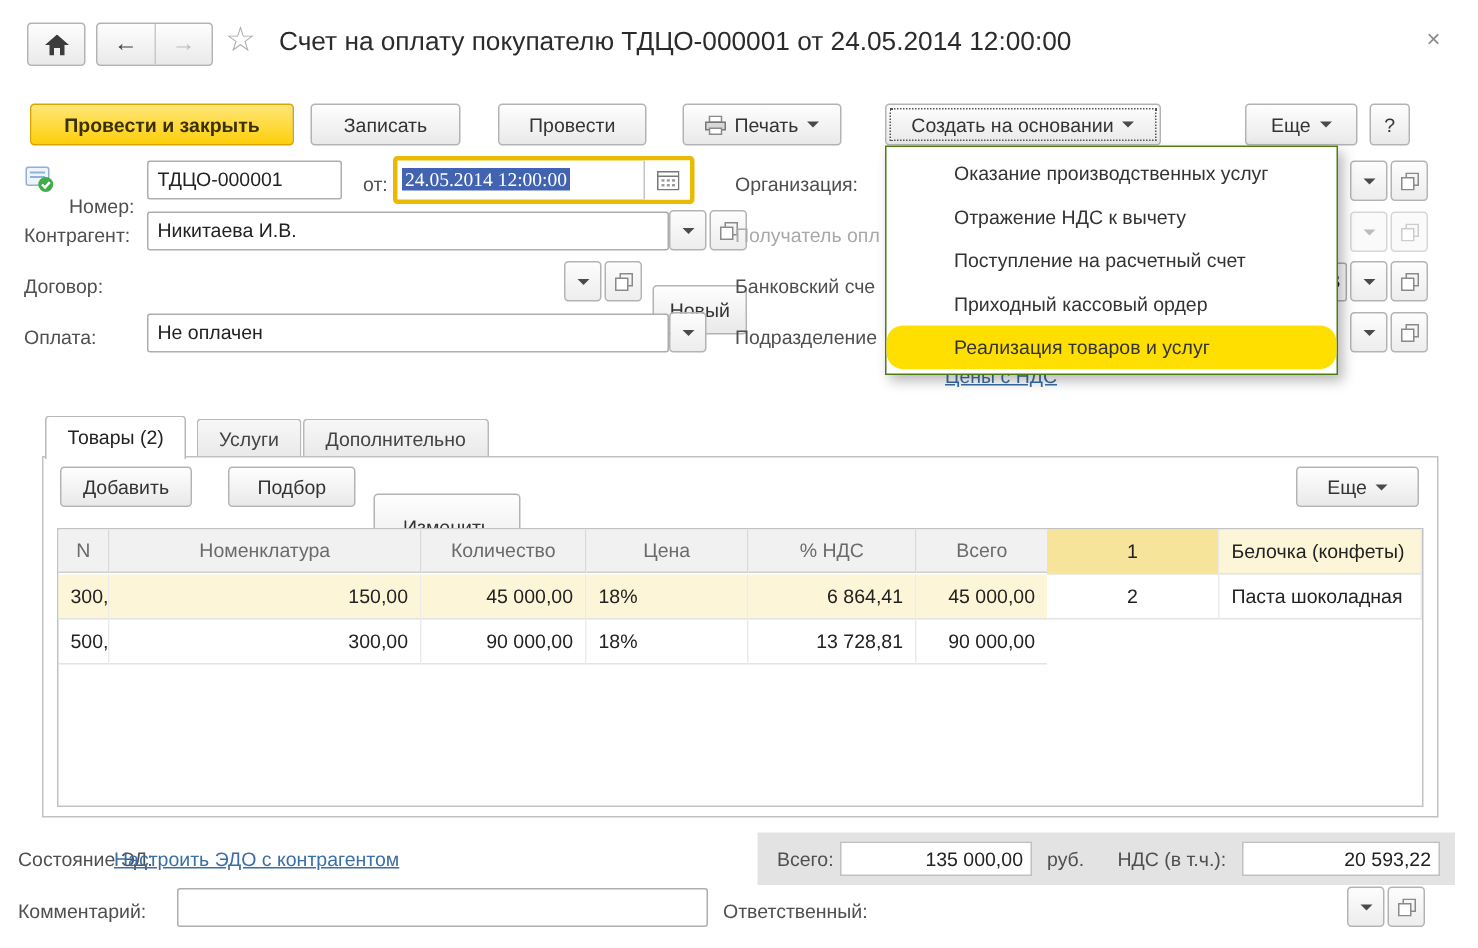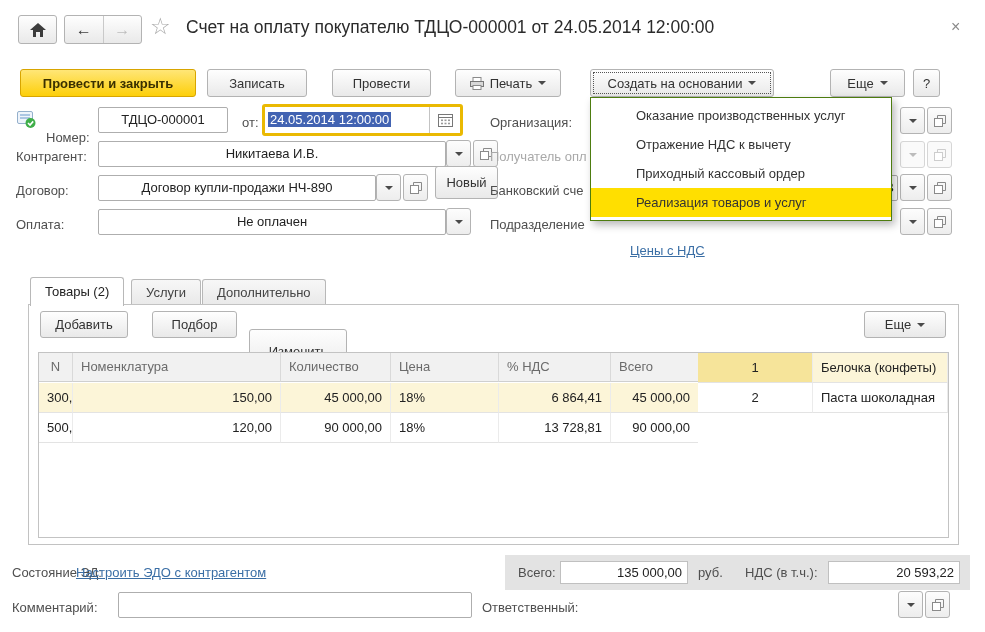--- a/index.html
+++ b/index.html
@@ -26,7 +26,7 @@
   .lbl{position:absolute;color:#4f4f4f;white-space:nowrap;}
   .lbl.dis{color:#a9a9a9;}
   .fld{position:absolute;box-sizing:border-box;height:26px;line-height:24px;background:#fff;
-       border:1px solid #aeaeae;border-radius:2px;padding:0 6px;color:#222;white-space:nowrap;overflow:hidden;text-align:center;}
+       border:1px solid #aeaeae;border-radius:2px;padding:0 6px;color:#222;white-space:nowrap;overflow:hidden;}
   .datewrap{position:absolute;box-sizing:border-box;display:flex;border:3px solid #eab902;border-radius:3px;background:#fff;}
   .datetxt{width:158px;padding:2px 3px;line-height:22px;}
   .seltxt{background:#4263b2;color:#fff;padding:0 2px;}

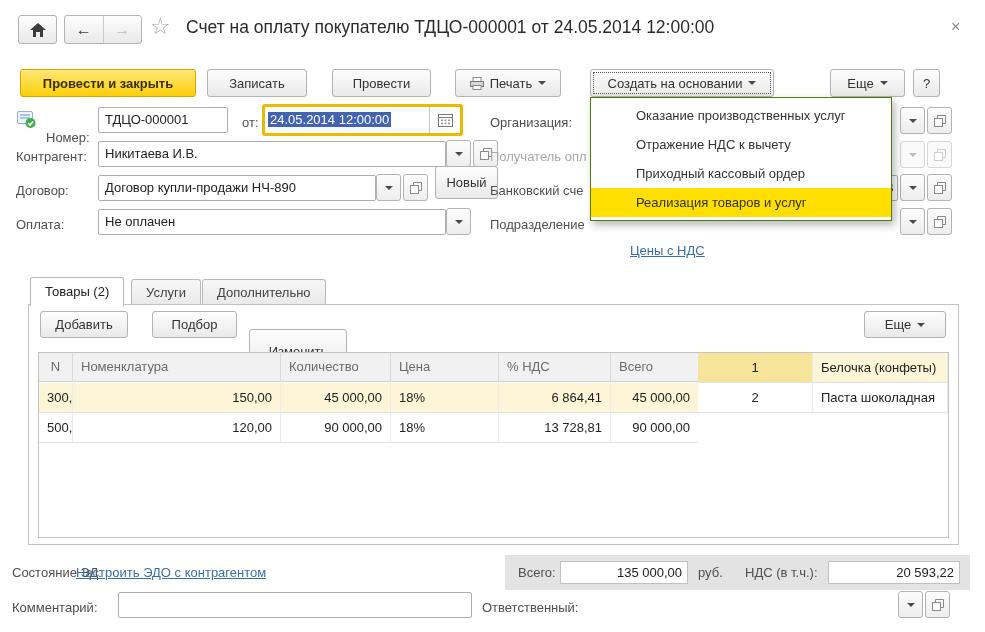--- a/index.html
+++ b/index.html
@@ -29,7 +29,7 @@
        border:1px solid #aeaeae;border-radius:2px;padding:0 6px;color:#222;white-space:nowrap;overflow:hidden;}
   .datewrap{position:absolute;box-sizing:border-box;display:flex;border:3px solid #eab902;border-radius:3px;background:#fff;}
   .datetxt{width:158px;padding:2px 3px;line-height:22px;}
-  .seltxt{background:#4263b2;color:#fff;padding:0 2px;}
+  .seltxt{background:#4263b2;color:#fff;padding:0 2px;font-family:Liberation Serif, serif;}
   .calbtn{width:30px;border-left:1px solid #c3c3c3;display:flex;align-items:center;justify-content:center;background:#fff;}
   .link{color:#3a6ea5;text-decoration:underline;cursor:pointer;white-space:nowrap;}
   

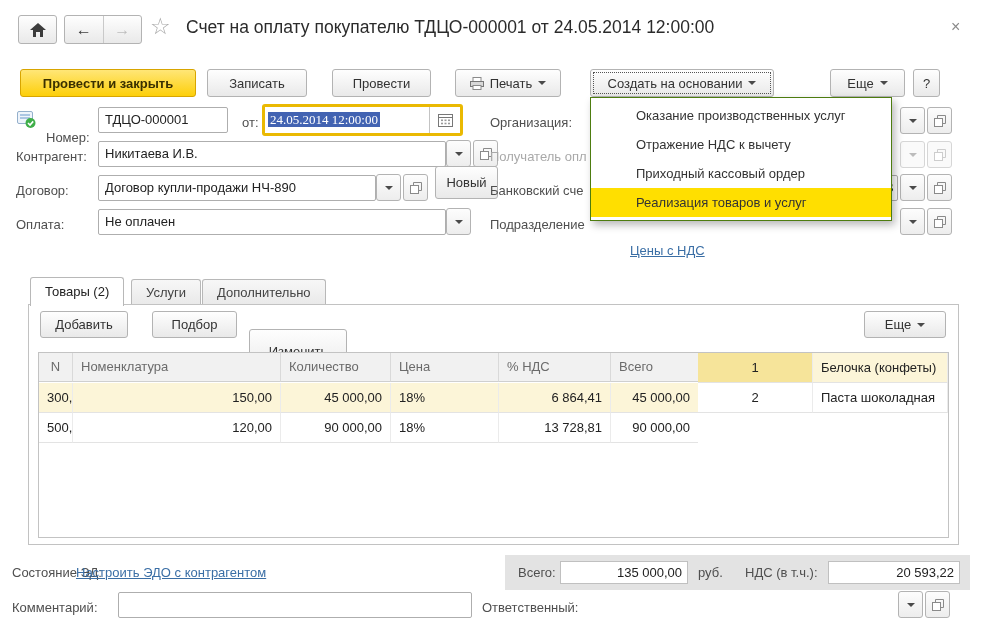--- a/index.html
+++ b/index.html
@@ -228,6 +228,7 @@
   <div class="menu">
     <div class="mi">Оказание производственных услуг</div>
     <div class="mi">Отражение НДС к вычету</div>
+    <div class="mi">Поступление на расчетный счет</div>
     <div class="mi">Приходный кассовый ордер</div>
     <div class="mi hl">Реализация товаров и услуг</div>
   </div>

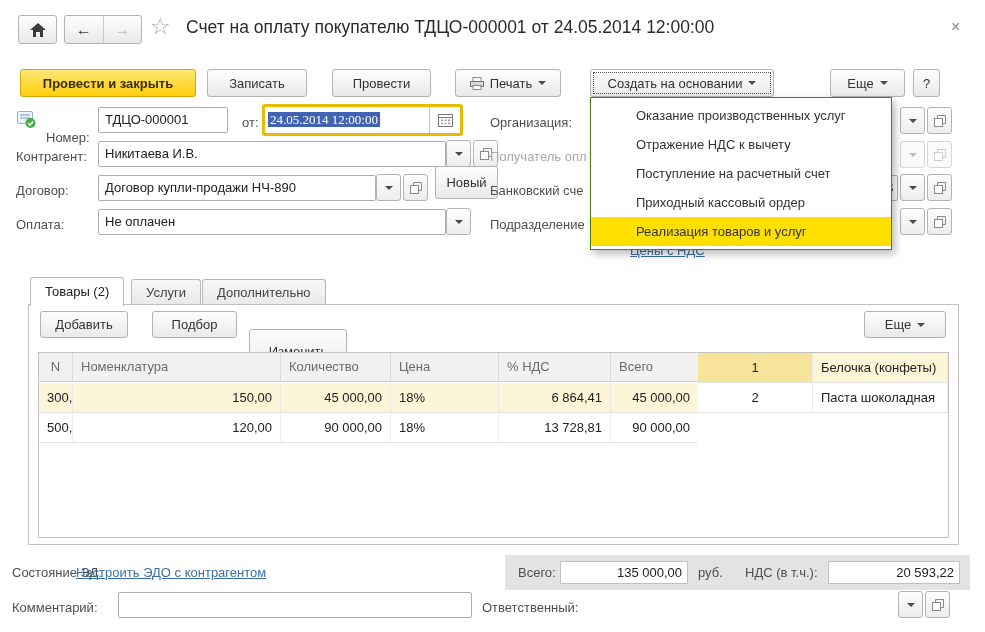--- a/index.html
+++ b/index.html
@@ -156,7 +156,6 @@
   </div>
 
   <div class="lbl" style="left:16px;top:183px">Договор:</div>
-  <div class="fld" style="left:98px;top:175px;width:278px">Договор купли-продажи НЧ-890</div>
   <div class="sqbtn" style="left:376px;top:174px">
       <span class="caret"></span>
     </div>

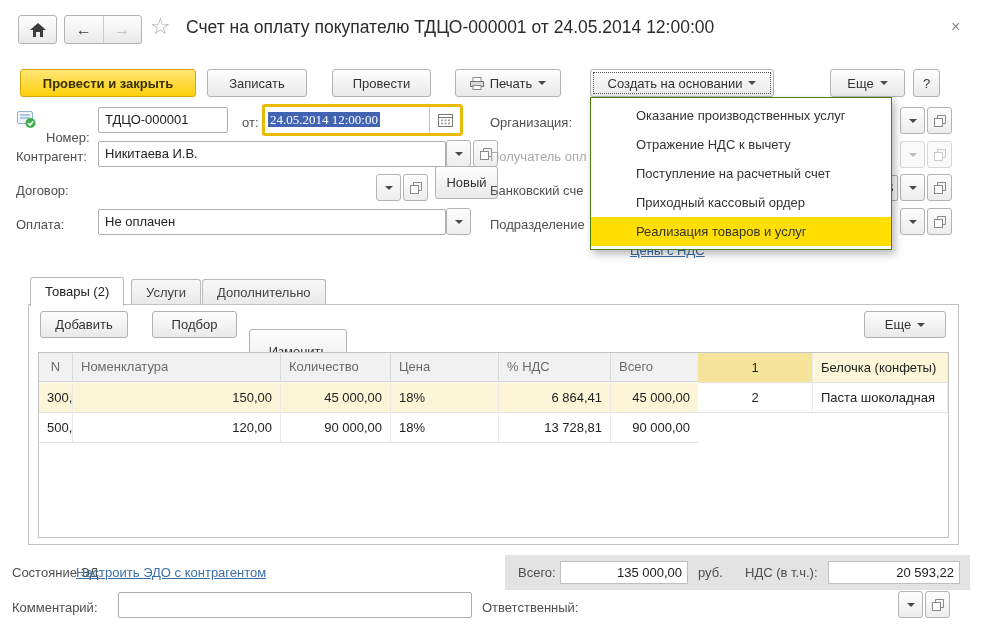--- a/index.html
+++ b/index.html
@@ -165,7 +165,7 @@
       <path d="M3.5 3.5 v-3 h8 v8 h-3" fill="none" stroke="#8a8a8a"></path>
     </svg>
   </div>
-  <div class="btn" style="left:435px;top:166px;width:63px;height:33px">
+  <div class="btn" style="left:435px;top:190px;width:63px;height:33px">
     <span>Новый</span>
   </div>
 

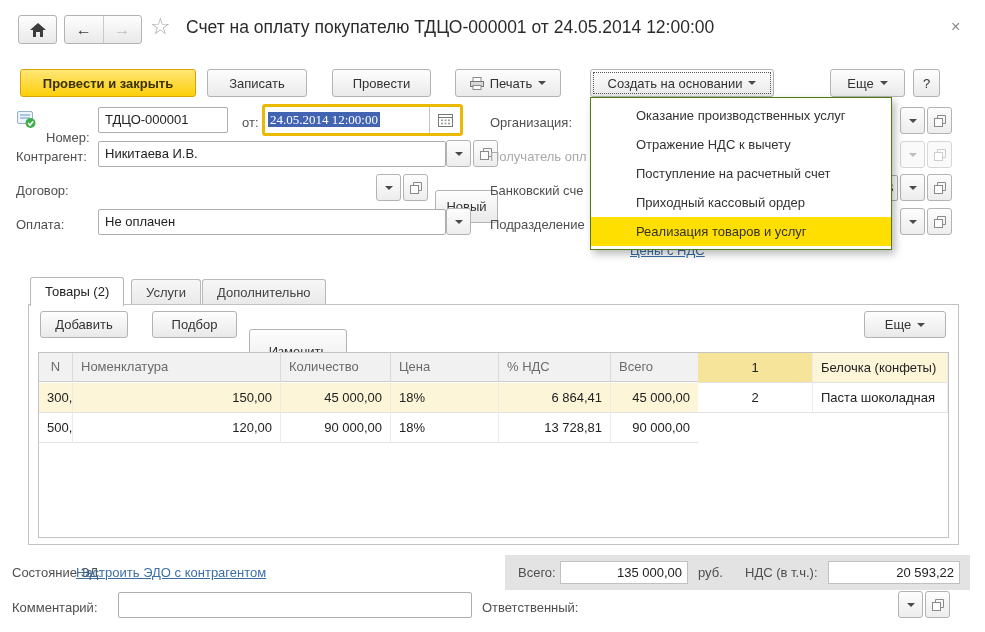--- a/index.html
+++ b/index.html
@@ -36,7 +36,7 @@
   .menu{position:absolute;left:590px;top:97px;width:300px;background:#fff;border:1px solid #4d7c0f;
         box-shadow:3px 4px 8px rgba(0,0,0,.28);padding:3px 0;z-index:50;}
   .mi{height:29px;line-height:29px;padding-left:45px;color:#333;white-space:nowrap;}
-  .mi.hl{background:#ffdf00;}
+  .mi.hl{background:#ffdf00;border-radius:11px;}
   
   .tab{position:absolute;box-sizing:border-box;border:1px solid #b8b8b8;border-bottom:none;
        border-radius:3px 3px 0 0;background:linear-gradient(#f7f7f7,#e9e9e9);padding:0 14px;

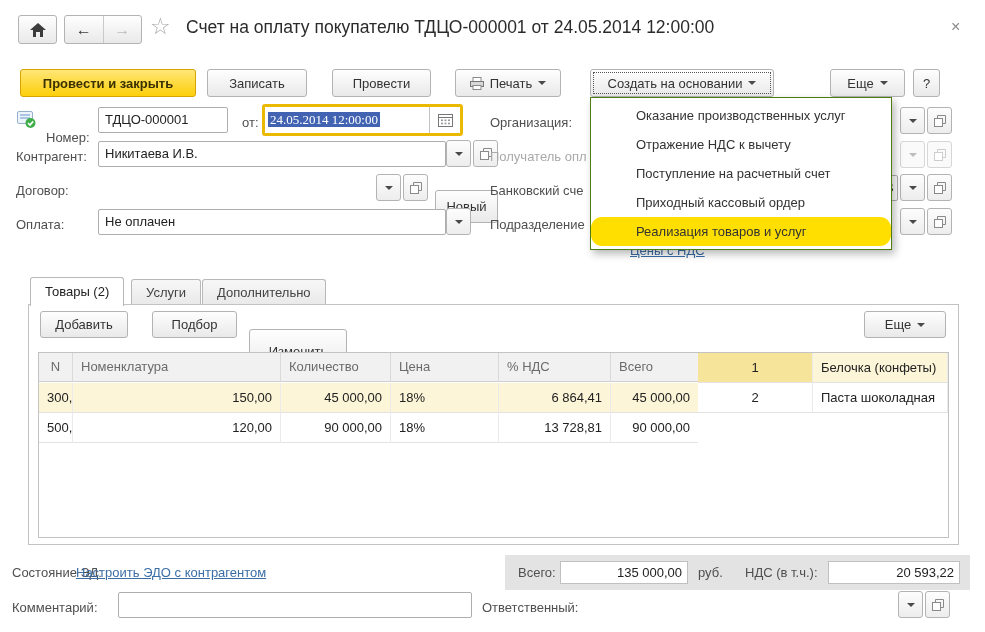--- a/index.html
+++ b/index.html
@@ -50,7 +50,7 @@
        grid-template-columns:34px 208px 110px 108px 112px 87px 115px auto;
        grid-auto-rows:min-content;align-content:start;}
   .th{box-sizing:border-box;height:29px;line-height:28px;background:#f1f1f1;color:#6b6b6b;
-      border-right:1px solid #d9d9d9;border-bottom:1px solid #cfcfcf;padding:0 8px;white-space:nowrap;overflow:hidden;}
+      border-right:1px solid #d9d9d9;border-bottom:1px solid #cfcfcf;padding:0 8px;white-space:nowrap;overflow:hidden;text-align:center;}
   .td{box-sizing:border-box;height:30px;line-height:29px;border-right:1px solid #ebebeb;
       border-bottom:1px solid #e3e3e3;padding:0 8px;white-space:nowrap;overflow:hidden;color:#222;}
   .ar{text-align:right;}

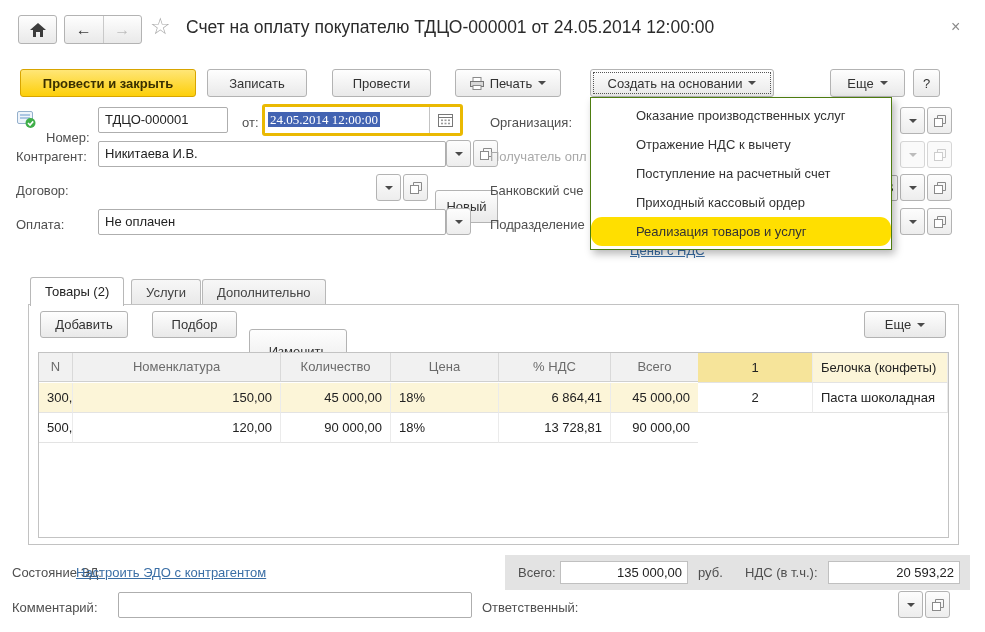--- a/index.html
+++ b/index.html
@@ -271,7 +271,7 @@
     <div class="td ac">2</div>
     <div class="td">Паста шоколадная</div>
     <div class="td ar">500,000</div>
-    <div class="td ar">120,00</div>
+    <div class="td ar">300,00</div>
     <div class="td ar">90 000,00</div>
     <div class="td">18%</div>
     <div class="td ar">13 728,81</div>

